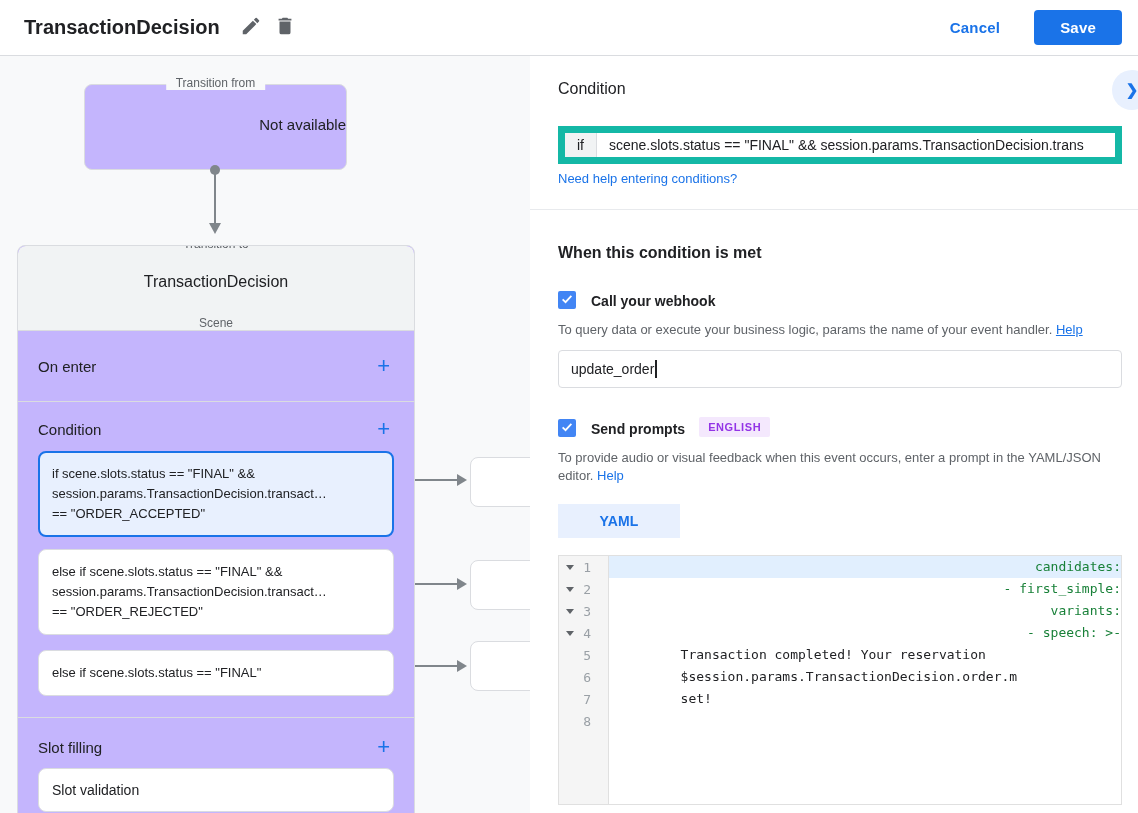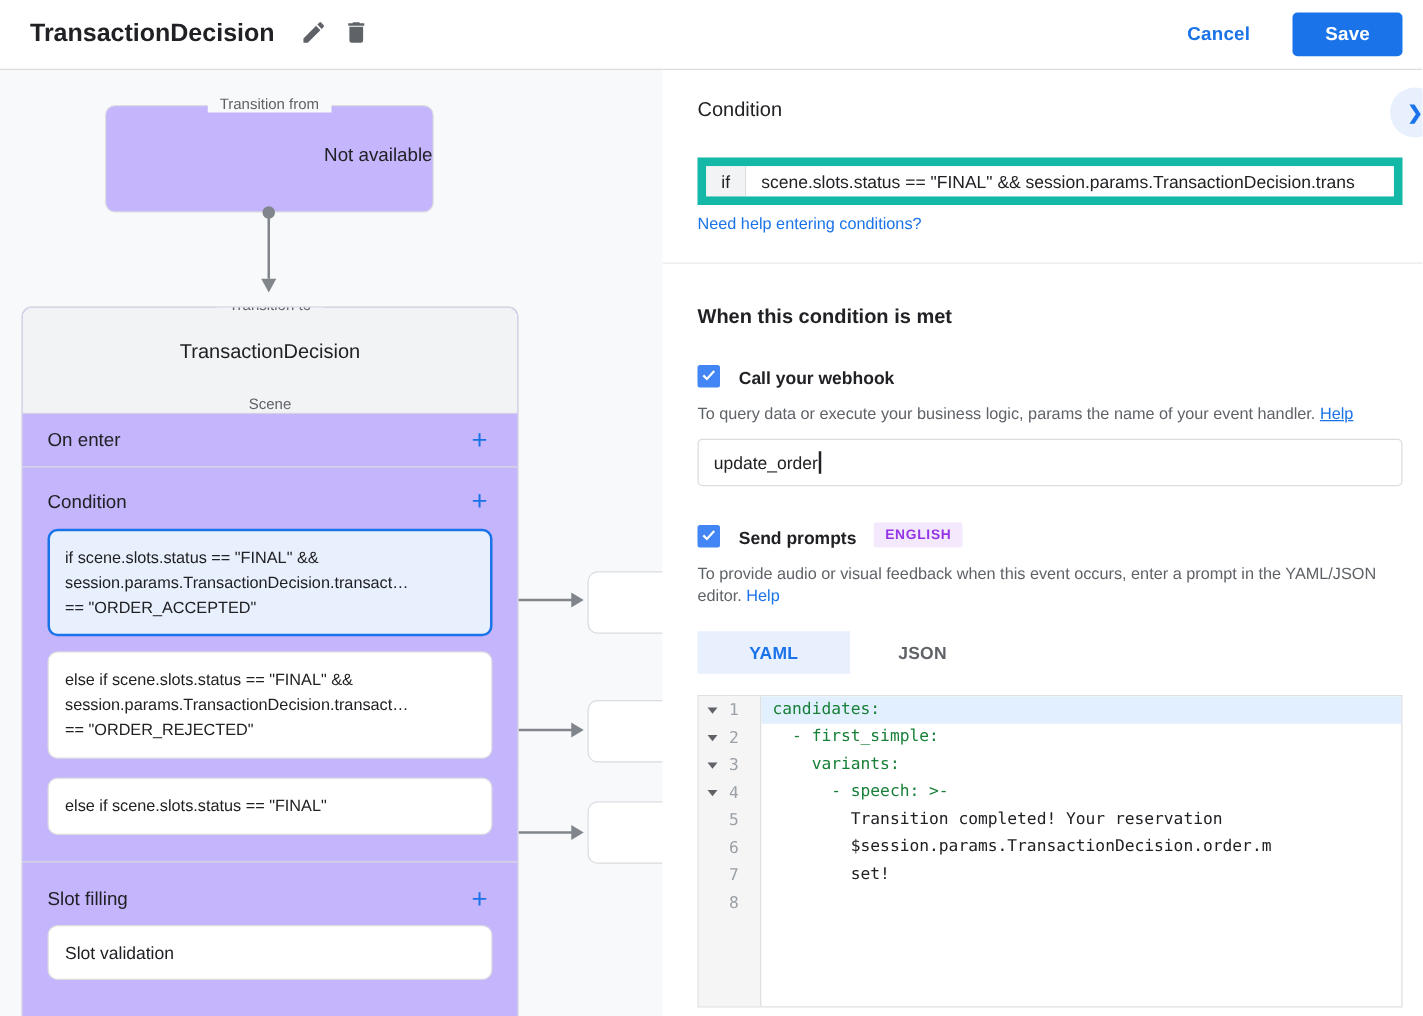--- a/index.html
+++ b/index.html
@@ -70,7 +70,7 @@
   .add-btn{ background:none; border:none; cursor:pointer; padding:2px 4px; line-height:1; }
   .add-icon::before{ content:"+"; color:#1a73e8; font-size:22px; font-weight:400; }
 
-  .sec-onenter{ height:43px; display:flex; align-items:center; }
+  .sec-onenter{ height:71px; display:flex; align-items:center; }
   .sec-onenter .section-row{ width:100%; }
   .sec-condition{ padding-bottom:21px; }
   .sec-condition .section-row{ margin:14px 0 9px; }

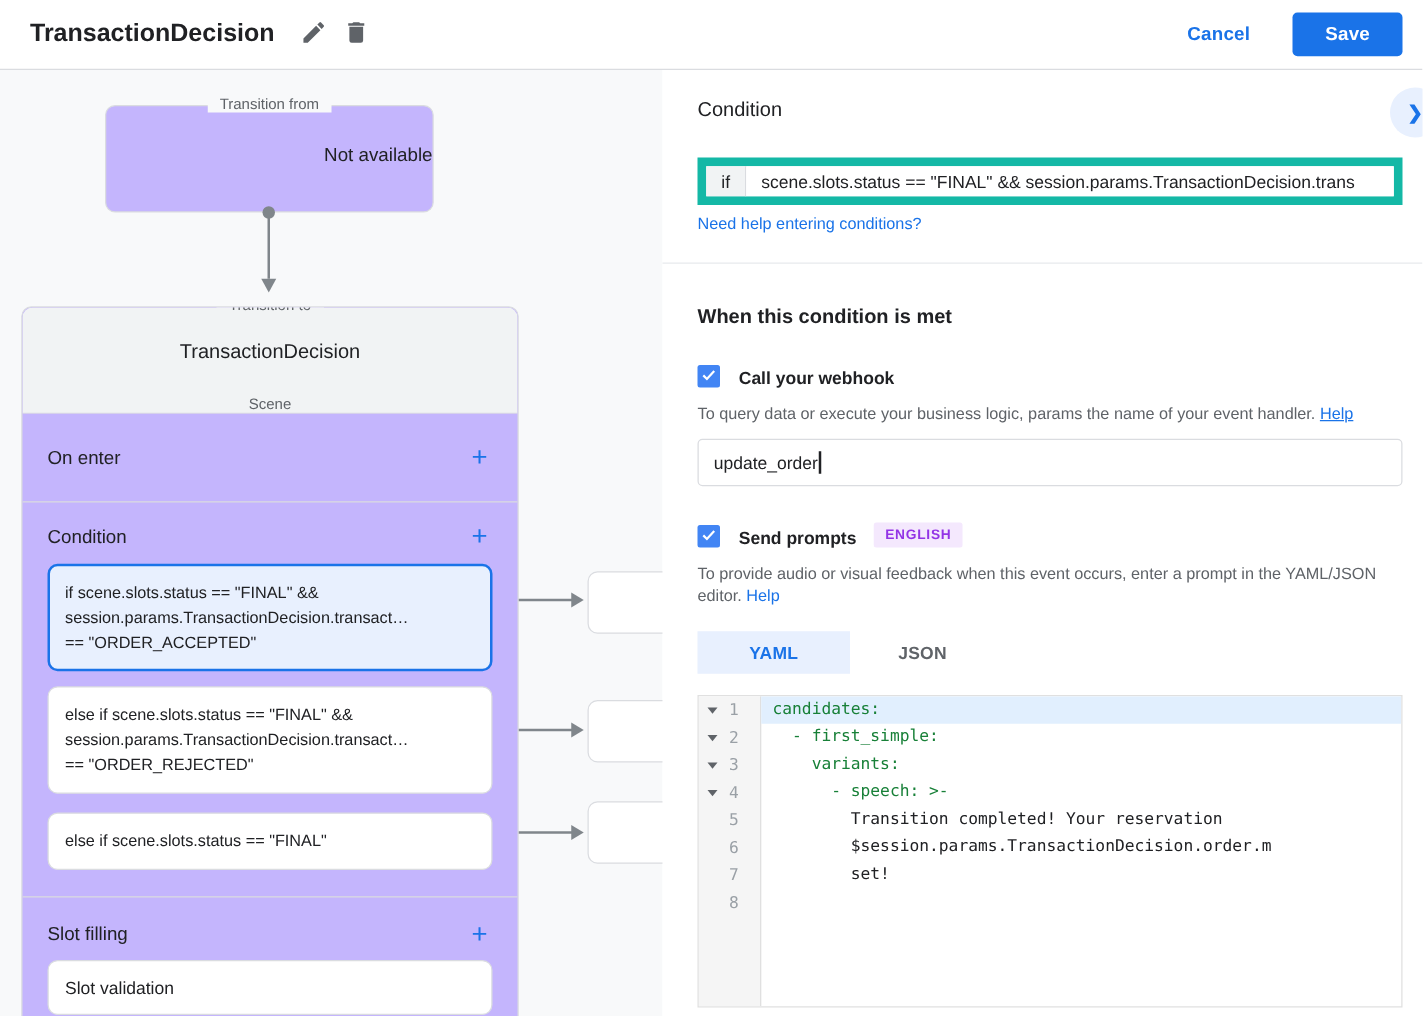--- a/index.html
+++ b/index.html
@@ -324,7 +324,6 @@
 
   <div class="tabs">
     <button class="tab t-yaml active">YAML</button>
-    <button class="tab t-json">JSON</button>
   </div>
 
   <div class="editor">

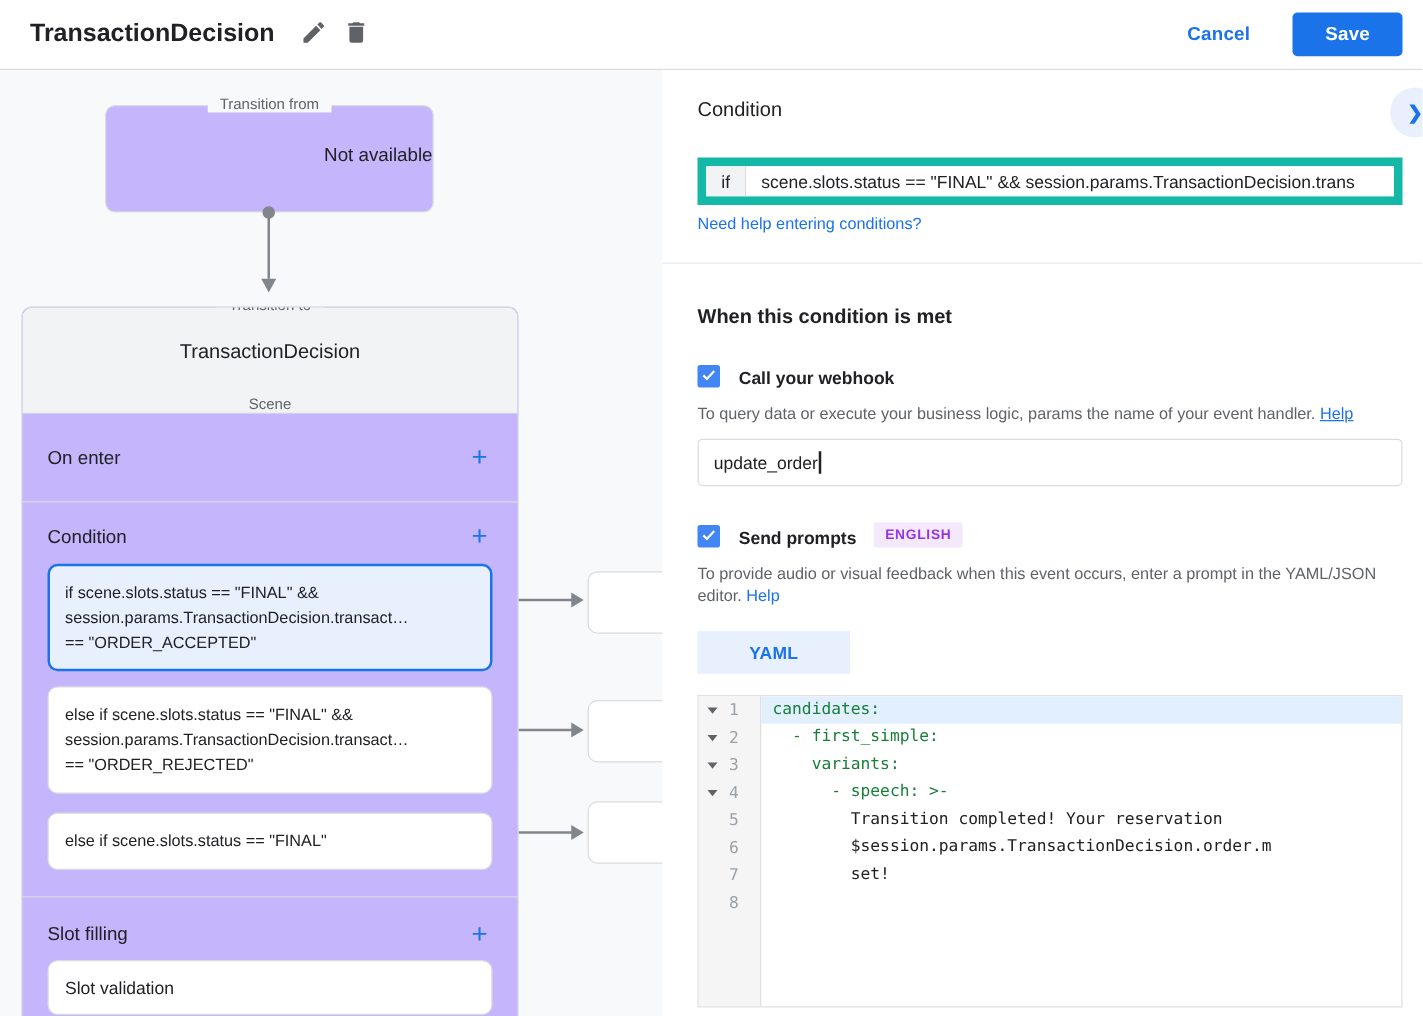--- a/index.html
+++ b/index.html
@@ -171,7 +171,7 @@
   .line-num{ width:40px; text-align:right; padding-right:8px; color:#9aa0a6; font-size:13px; }
   .code-cell{ flex:1; white-space:pre; line-height:22px; padding-left:9px; overflow:hidden; z-index:1; }
   .code-row.hl .code-cell{ background:#e1effe; }
-  .code-key{ color:#188038; }
+  .code-key{ color:#188038;text-align:right; }
   .code-plain{ color:#202124; }
 </style>
 </head>

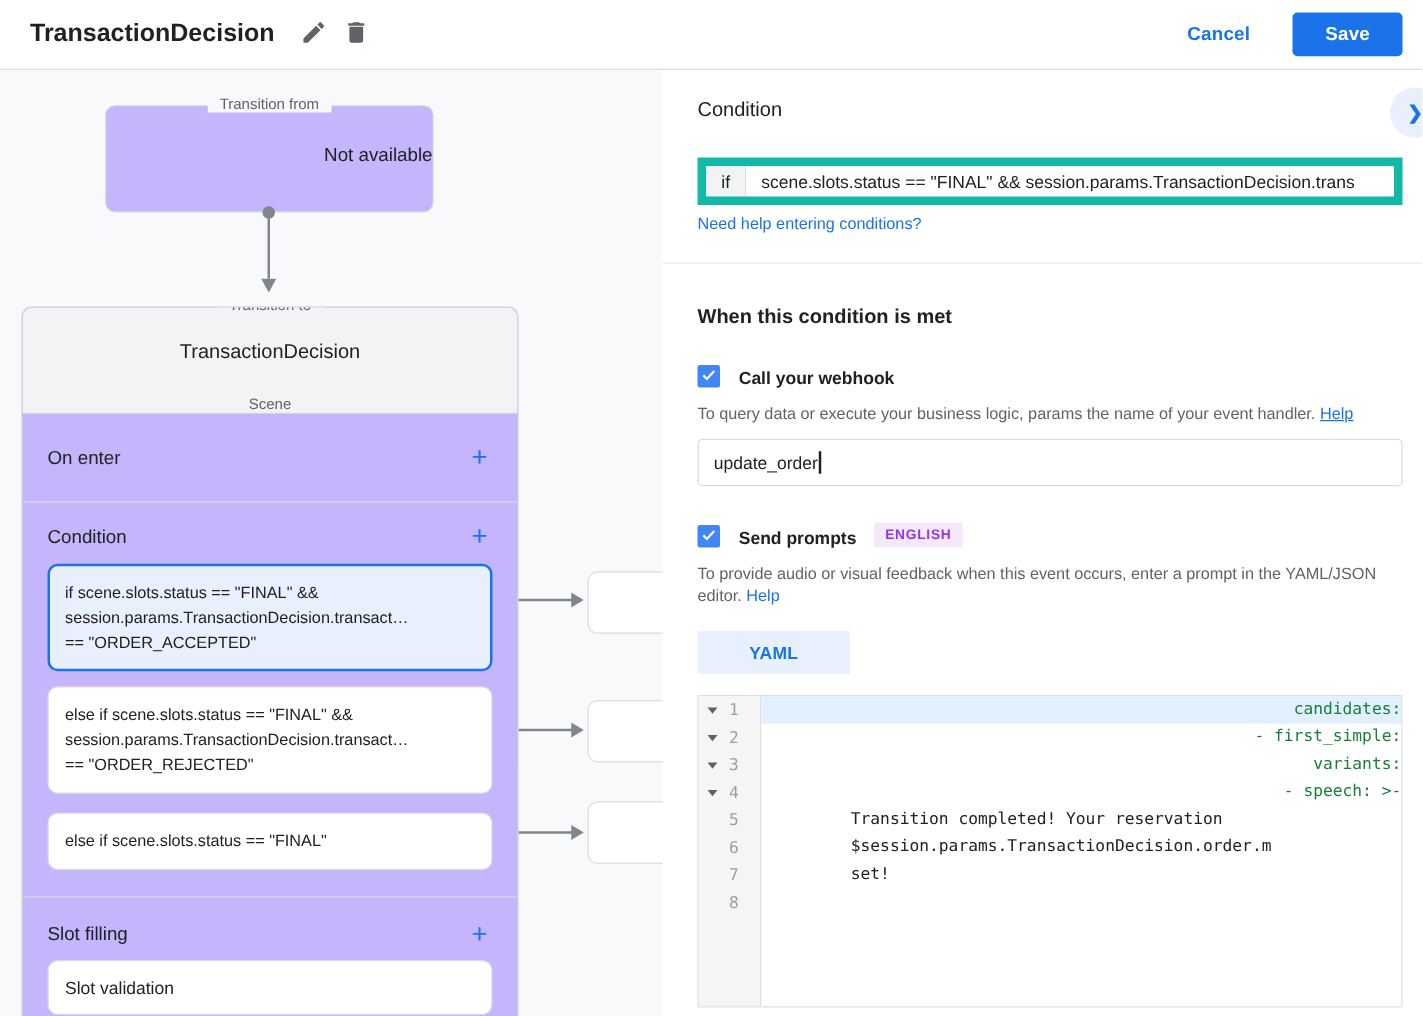--- a/index.html
+++ b/index.html
@@ -361,7 +361,7 @@
       <div class="gutter-cell">
           <span class="line-num">5</span>
         </div>
-      <div class="code-cell code-plain">        Transition completed! Your reservation</div>
+      <div class="code-cell code-plain">        Transaction completed! Your reservation</div>
     </div>
     <div class="code-row">
       <div class="gutter-cell">

